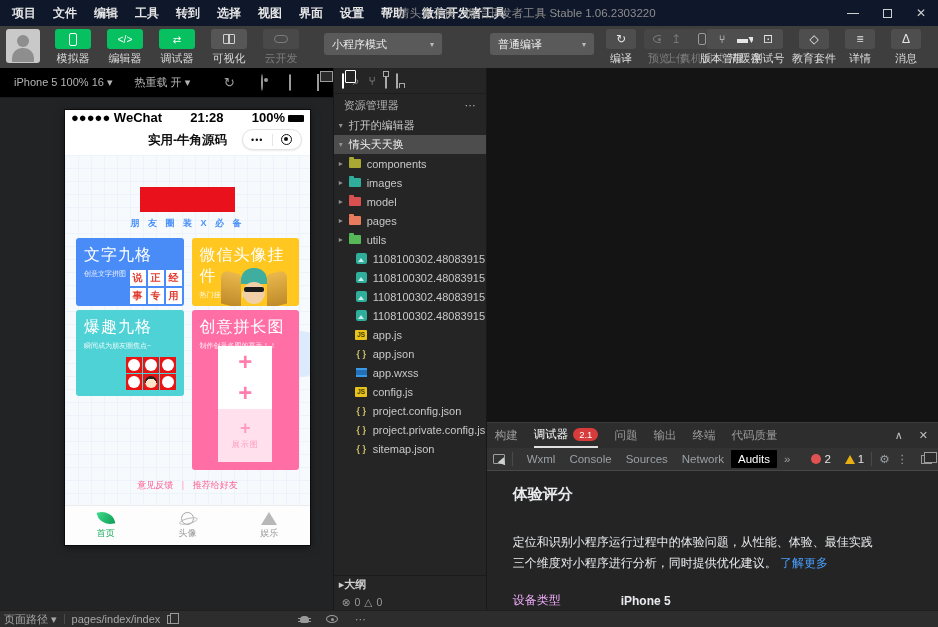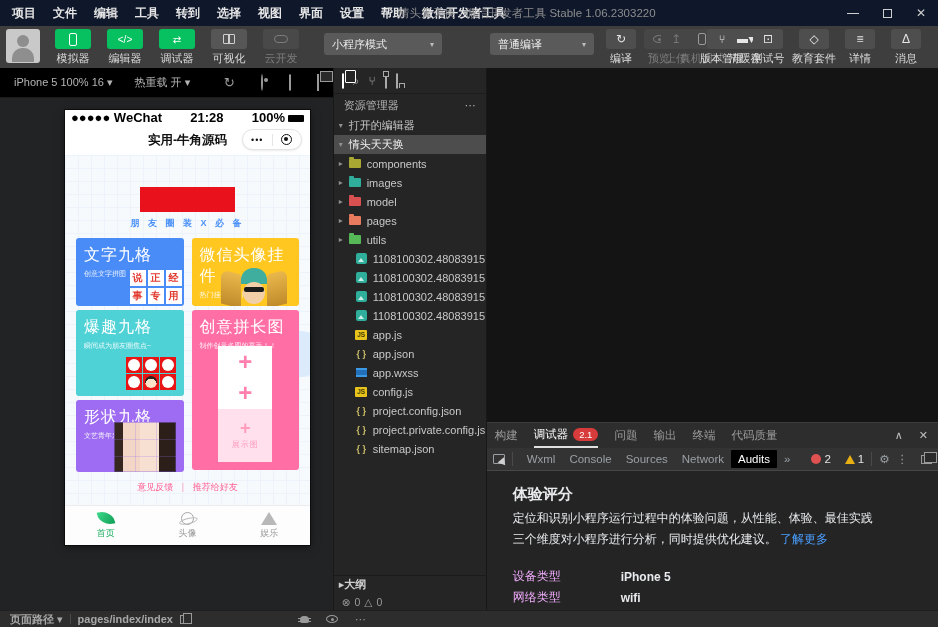--- a/index.html
+++ b/index.html
@@ -391,11 +391,6 @@
                     </b>
                 </div>
               </div>
-              <div class="card c-purple">
-                <h3>形状九格</h3>
-                <p>文艺青年发图专属</p>
-                <div class="photo"></div>
-              </div>
             </div>
             <div class="col">
               <div class="card c-yellow">

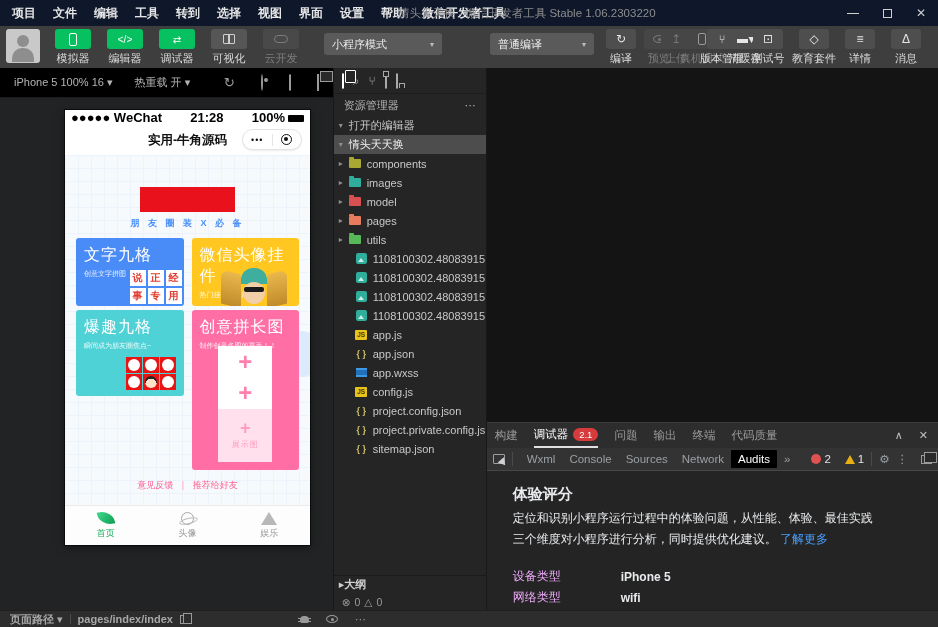--- a/index.html
+++ b/index.html
@@ -177,7 +177,7 @@
   .insp::after { content:""; position:absolute; right:-3px; bottom:-3px; border-left:4px solid transparent; border-right:4px solid transparent; border-top:7px solid #d0d0d0; transform:rotate(-40deg); }
   .audits { flex:1; background:#242424; color:#e8eaed; padding:14px 0 0 26px; overflow:hidden; }
   .audits h2 { font-size:15px; font-weight:bold; }
-  .audits .desc { font-size:12px; line-height:1.75; margin-top:4px; width:368px; color:#e8eaed; }
+  .audits .desc { font-size:12px; line-height:1.75; margin-top:28px; width:368px; color:#e8eaed; }
   .audits .desc a { color:#4a9eff; text-decoration:none; }
   .a-rows { margin-top:16px; }
   .a-row { display:flex; height:21px; align-items:center; font-size:12px; }

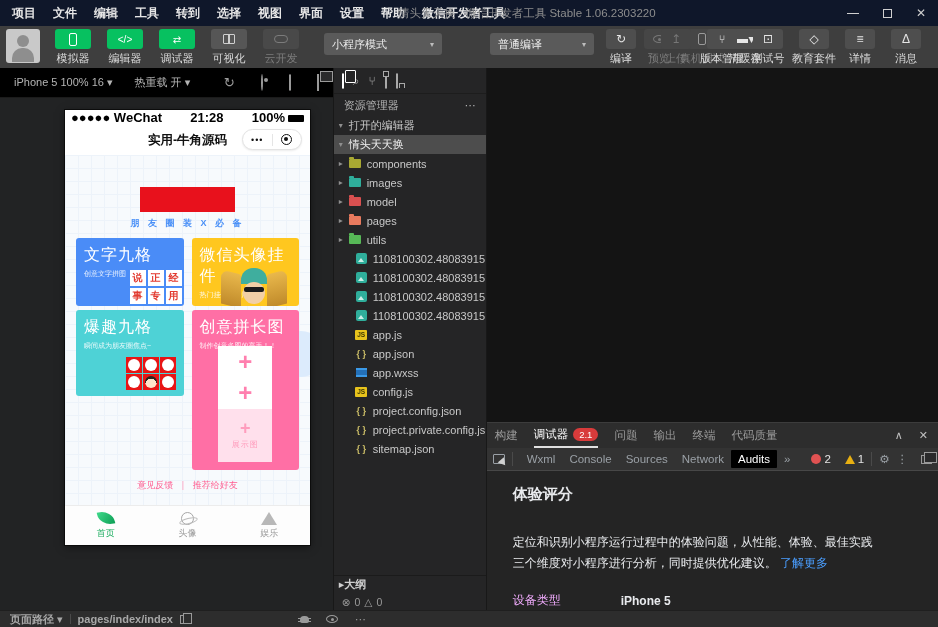--- a/index.html
+++ b/index.html
@@ -186,7 +186,7 @@
 
   
   .statusbar { height:17px; background:#2d2d2d; border-top:1px solid #1f1f1f; display:flex; align-items:center; font-size:11px; color:#a8a8a8; position:relative; }
-  .sb-left { display:flex; align-items:center; gap:7px; padding-left:10px; width:375px;font-weight:bold; }
+  .sb-left { display:flex; align-items:center; gap:7px; padding-left:4px; width:375px; }
   .sb-ic { position:absolute; left:300px; display:flex; gap:17px; align-items:center; color:#9a9a9a; }
   .ic-bug { width:9px; height:7px; background:#9a9a9a; border-radius:4px 4px 2px 2px; position:relative; }
   .ic-bug::after { content:""; position:absolute; left:-2px; top:2px; width:13px; height:1px; background:#9a9a9a; box-shadow:0 3px 0 #9a9a9a; }

